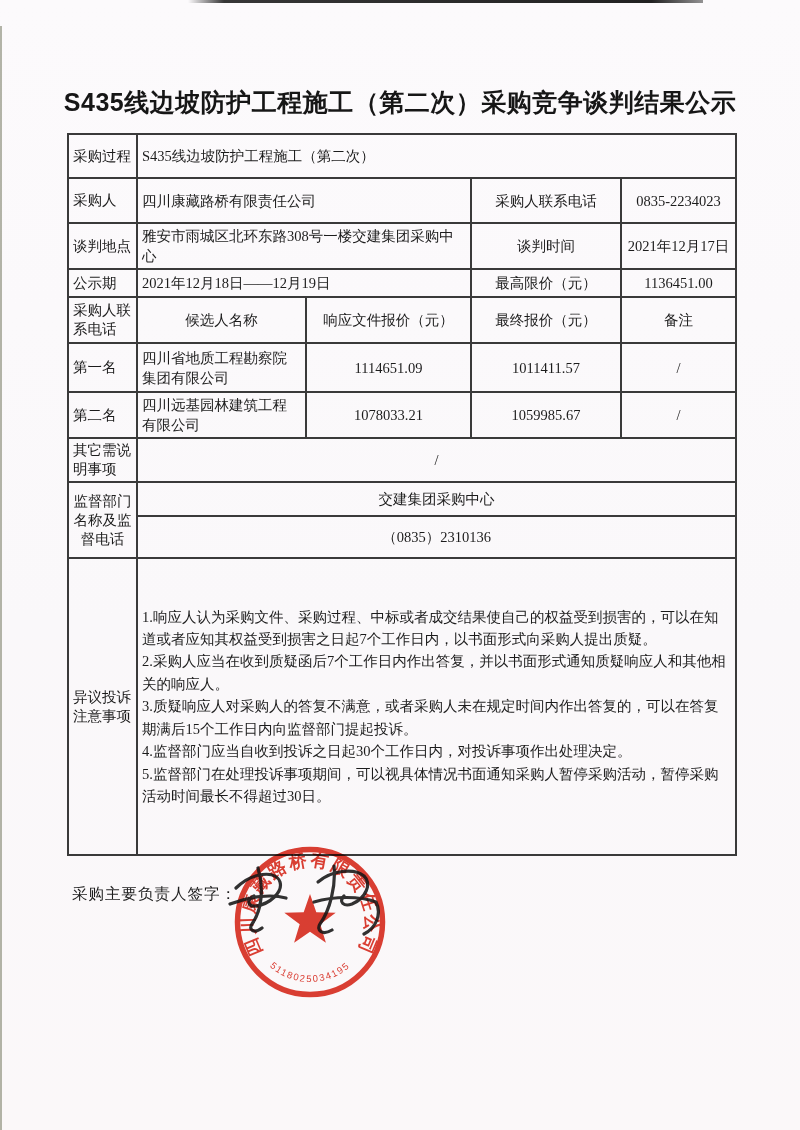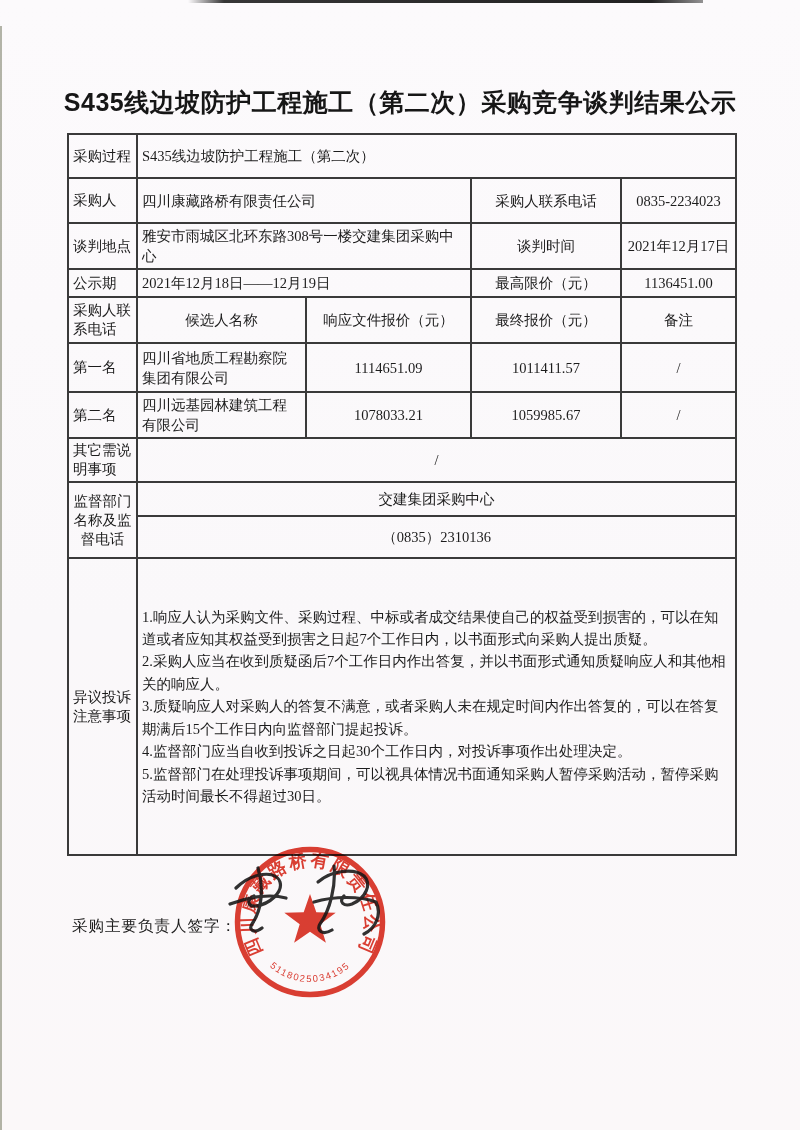--- a/index.html
+++ b/index.html
@@ -32,7 +32,7 @@
   td.ctr{text-align:center;padding-left:2px;padding-right:2px;line-height:20px;margin-top:20px;}
   td.objection-cell{vertical-align:top;text-align:left;padding:62px 10px 8px 10px;line-height:22.4px;}
   .sig-label{
-    position:absolute;left:72px;top:884px;font-size:15.5px;letter-spacing:1px;color:#1c1c1c;margin-top:32px;
+    position:absolute;left:72px;top:884px;font-size:15.5px;letter-spacing:1px;color:#1c1c1c;
   }
   svg.seal{position:absolute;left:230px;top:842px;width:160px;height:160px;mix-blend-mode:multiply;opacity:.95;}
   svg.handwriting{position:absolute;left:226px;top:858px;width:176px;height:96px;}

